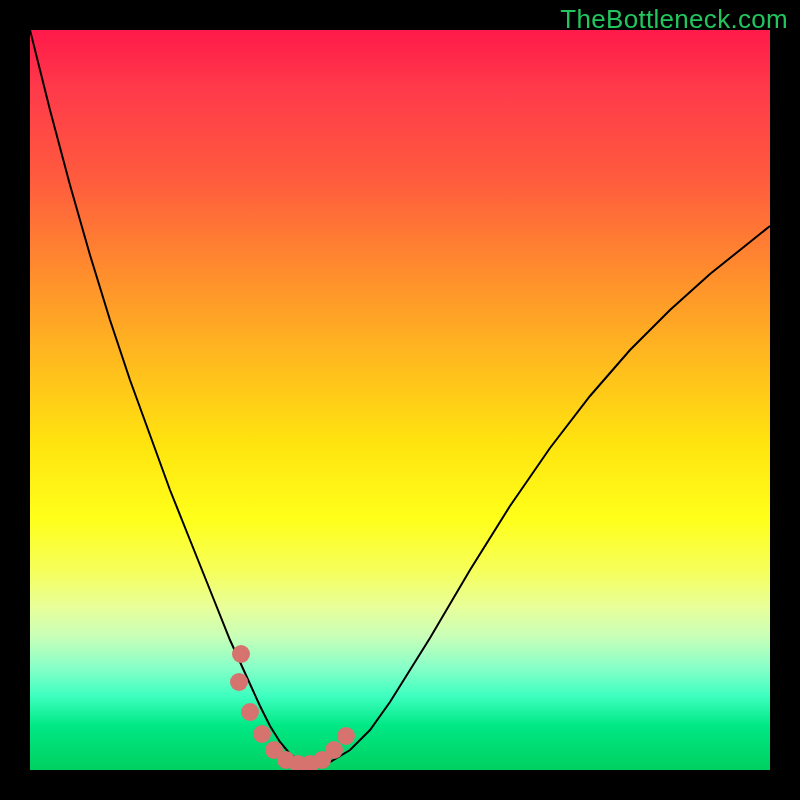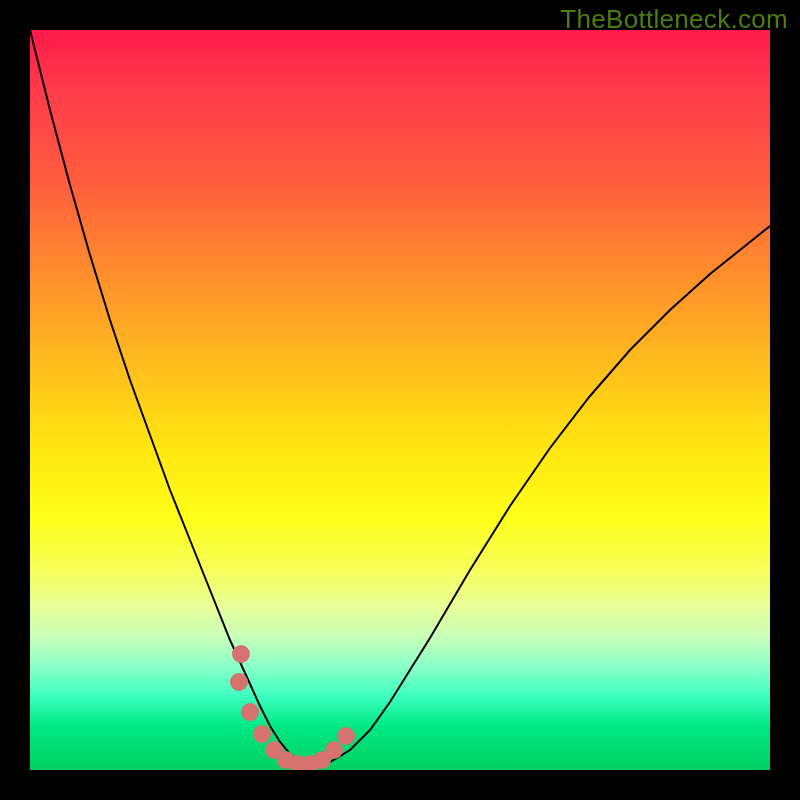--- a/index.html
+++ b/index.html
@@ -49,7 +49,7 @@
     position: absolute;
     top: 4px;
     right: 12px;
-    color: #4d7c0f;
+    color: #22c55e;
     font-size: 26px;
     font-weight: 400;
     letter-spacing: 0.3px;

